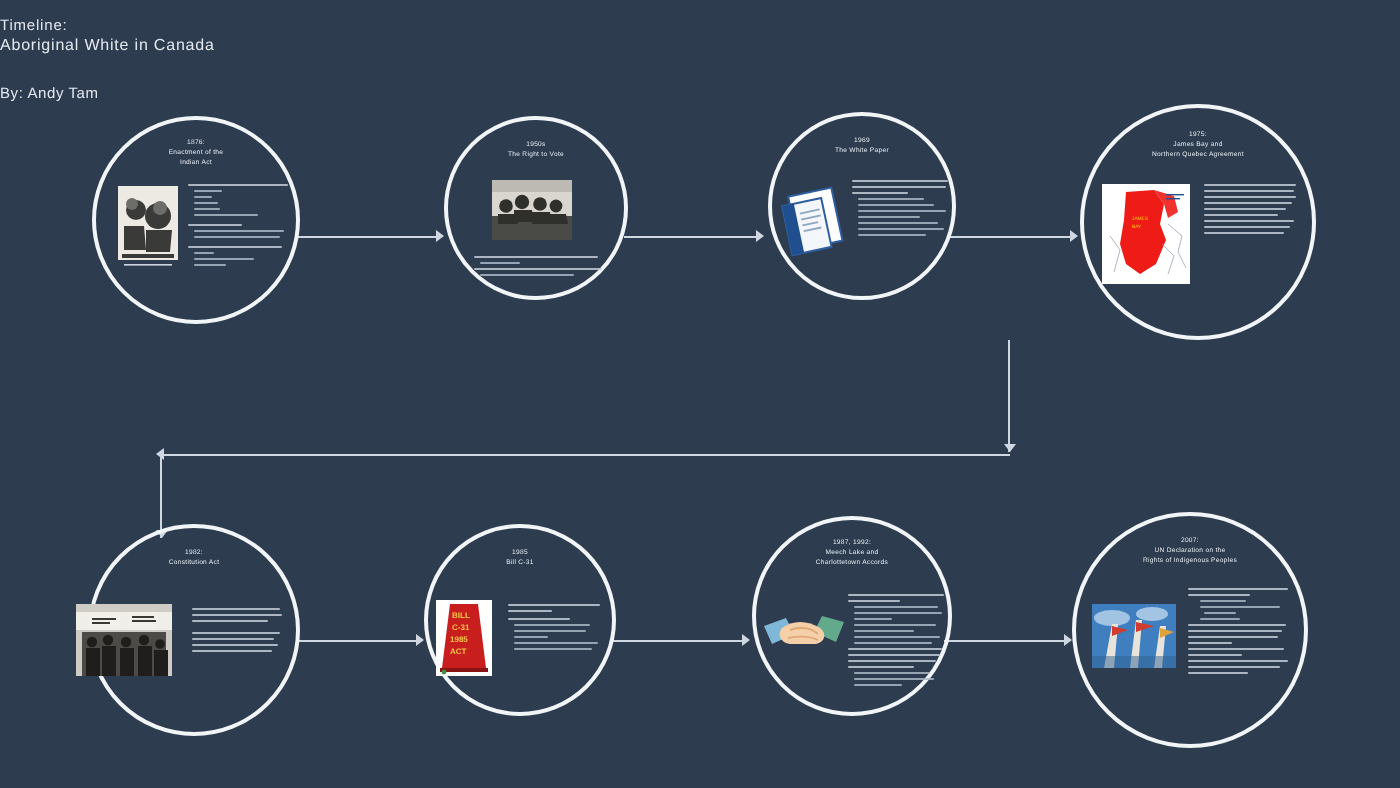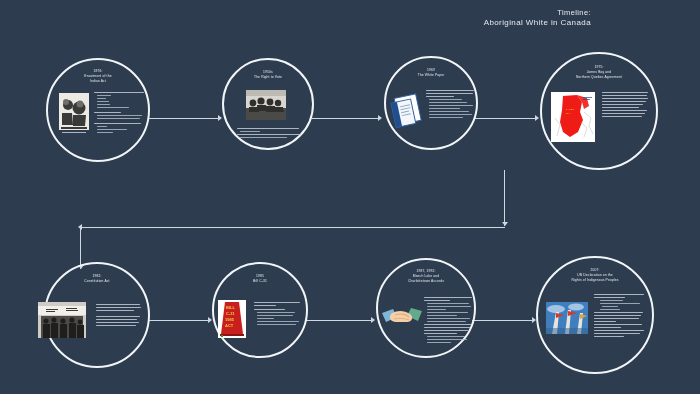--- a/index.html
+++ b/index.html
@@ -14,7 +14,7 @@
 
   
   .title-block{
-    position:absolute;left:0;top:8px;width:591px;text-align:right;
+    position:absolute;left:0;top:8px;width:591px;text-align:left;
     line-height:1.35;
   }
   .title-line{font-size:7.5px;letter-spacing:.4px;color:#e4e9ef;display:block;}

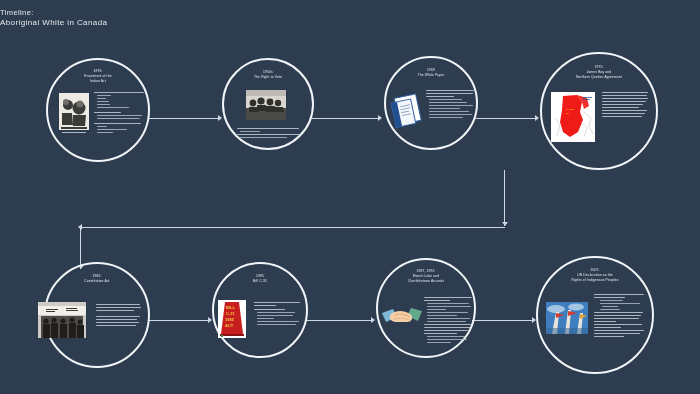--- a/index.html
+++ b/index.html
@@ -62,6 +62,7 @@
   <div class="title-block">
     <span class="title-line">Timeline:</span>
     <span class="title-line l2">Aboriginal White in Canada</span>
+    <span class="author">By: Andy Tam</span>
   </div>
 
   <div class="conn h" style="left:148px;top:118px;width:72px;"></div>

